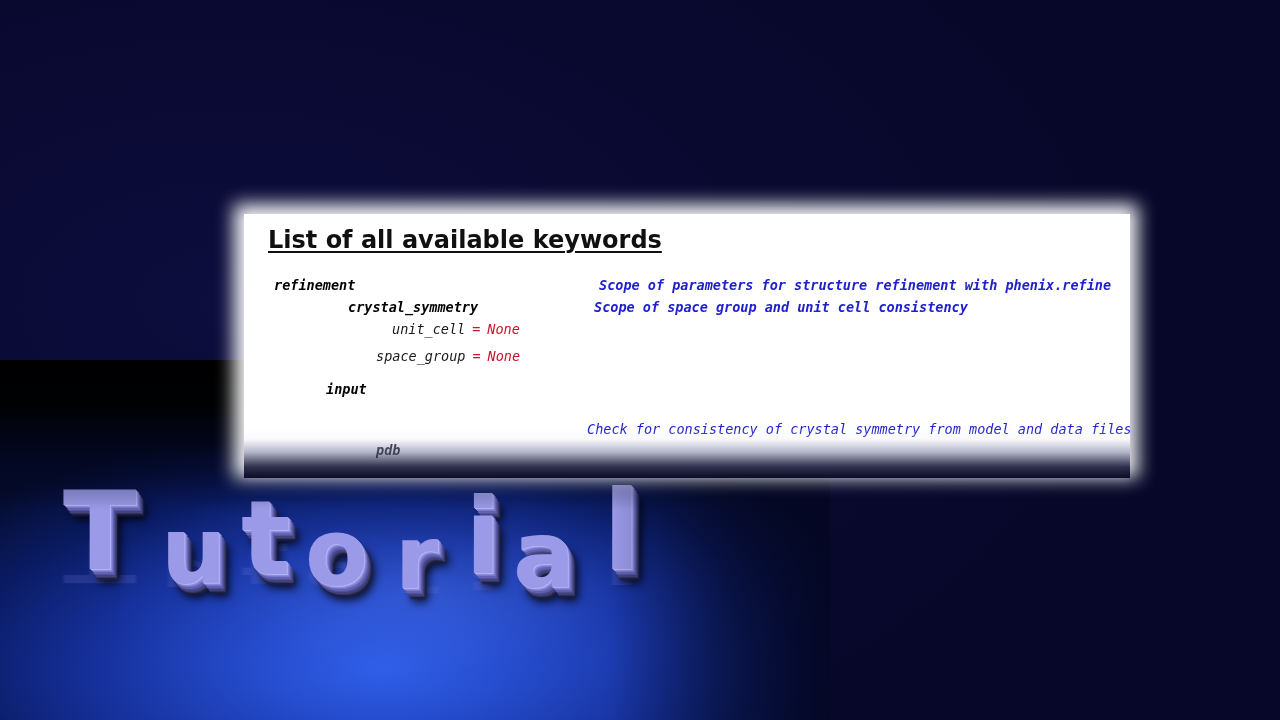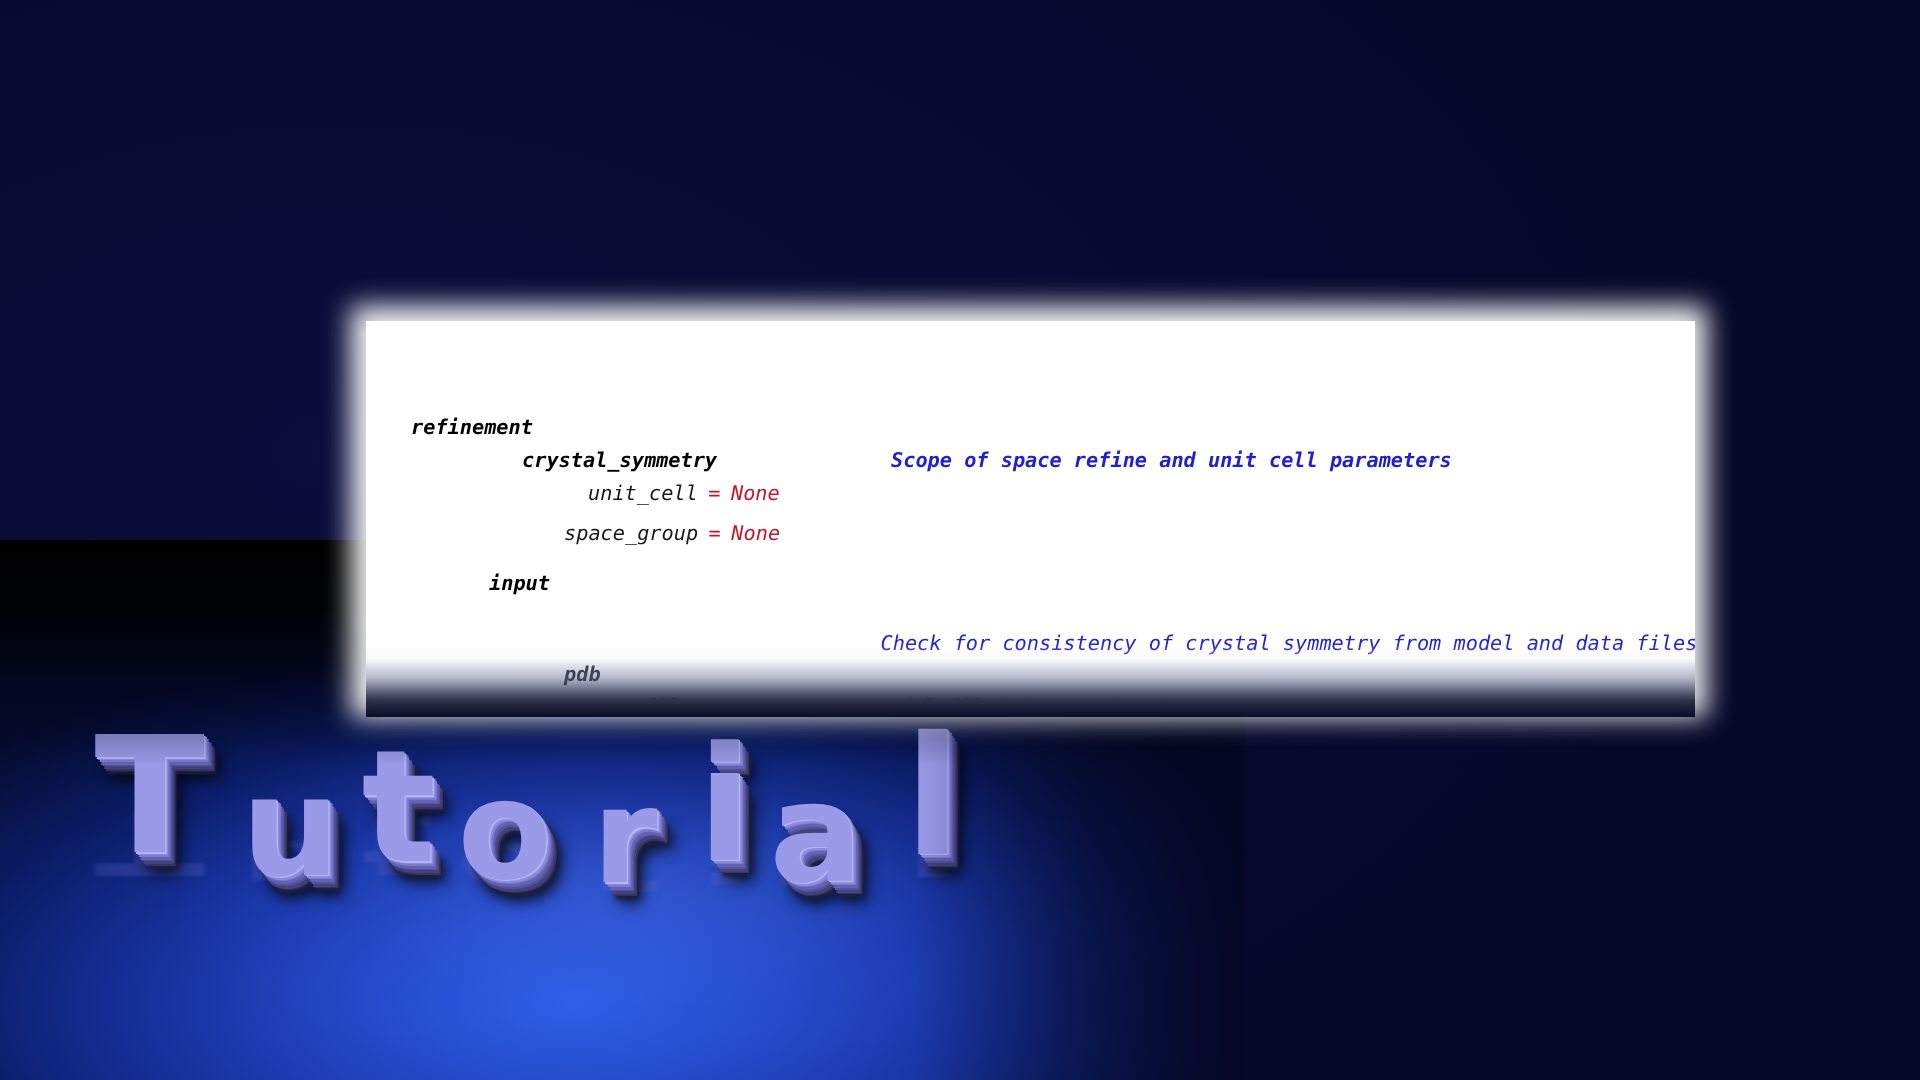--- a/index.html
+++ b/index.html
@@ -238,6 +238,7 @@
     <div class="panel-glow"></div>
     <div class="panel">
 
+      <div class="panel-heading">List of all available keywords</div>
 
       <div class="code">
 

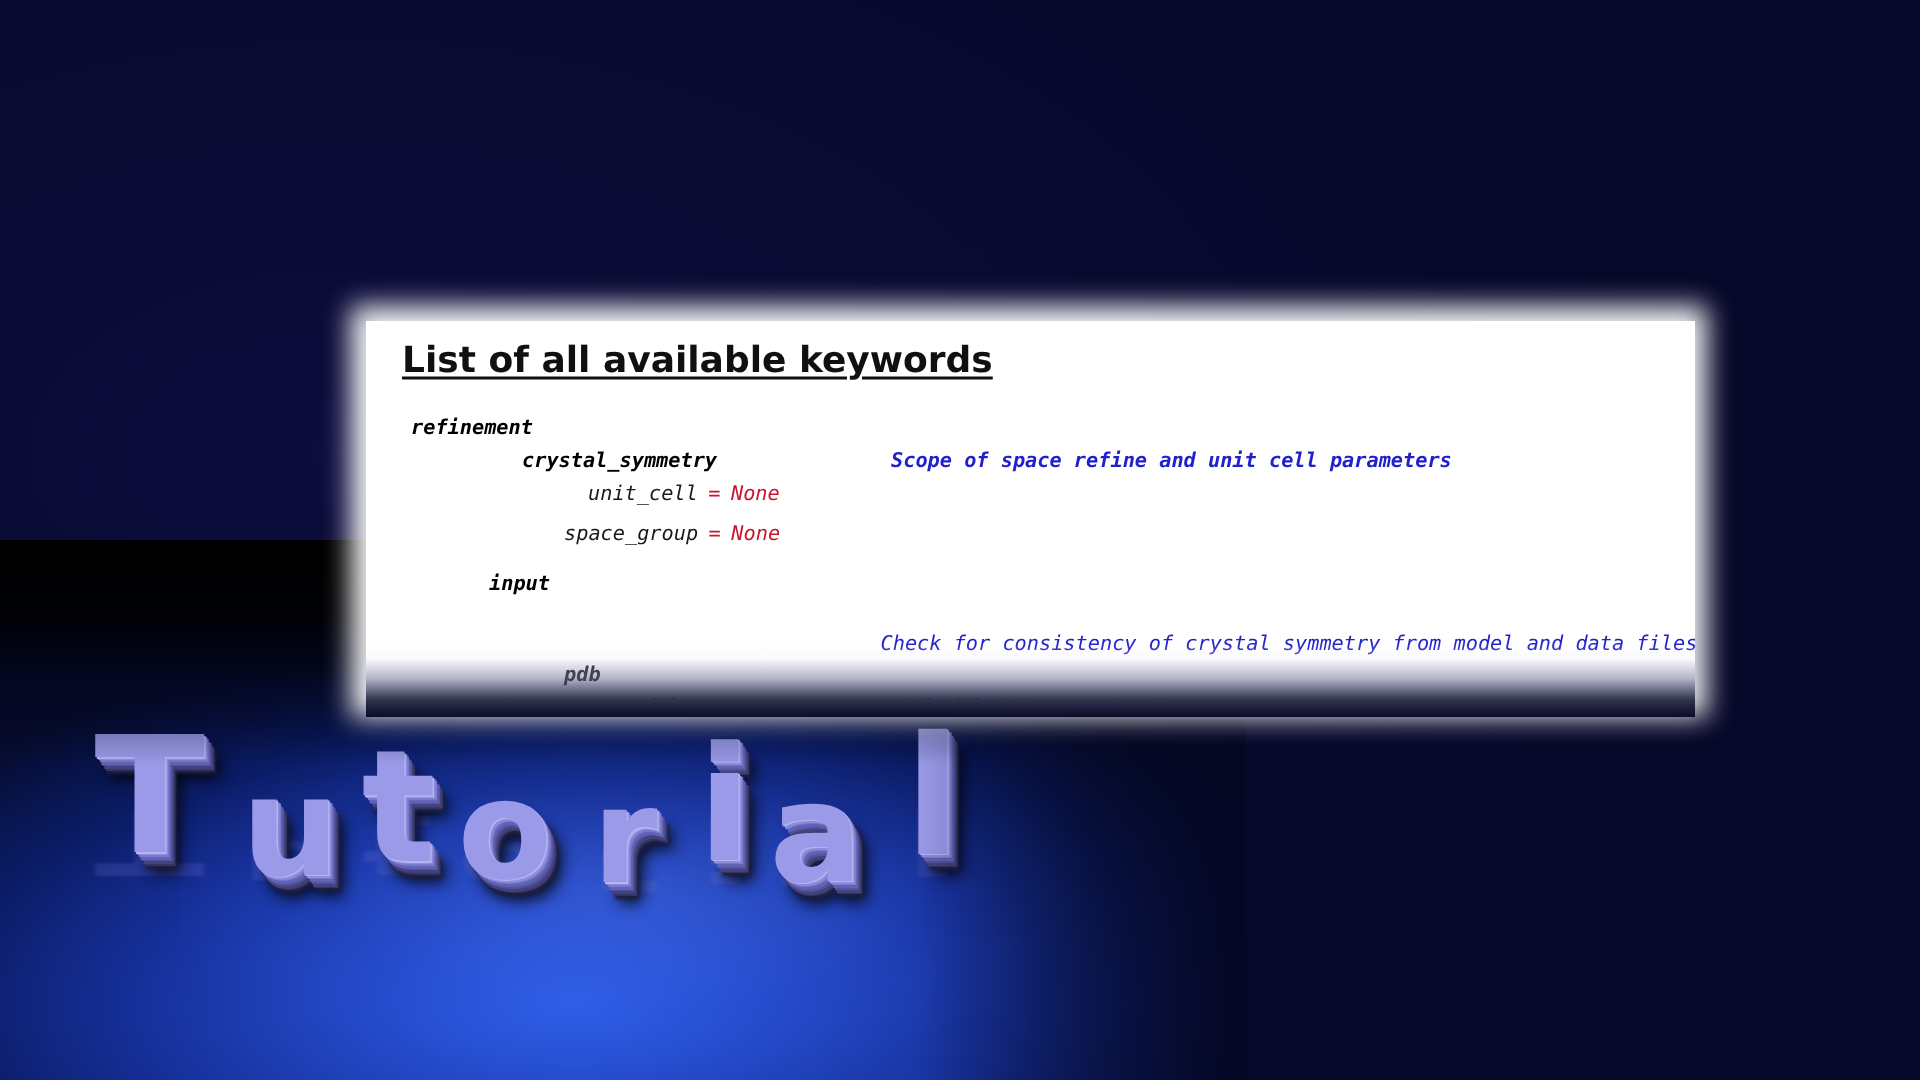--- a/index.html
+++ b/index.html
@@ -243,6 +243,7 @@
       <div class="code">
 
         <div class="code-line" style="left:30px; top:63px;"><span class="kw">refinement</span></div>
+        <div class="code-line doc" style="left:355px; top:63px;">Scope of parameters for structure refinement with phenix.refine</div>
 
         <div class="code-line" style="left:82px; top:85px;margin-left:22px;"><span class="kw">crystal_symmetry</span></div>
         <div class="code-line doc" style="left:350px; top:85px;">Scope of space refine and unit cell parameters</div>

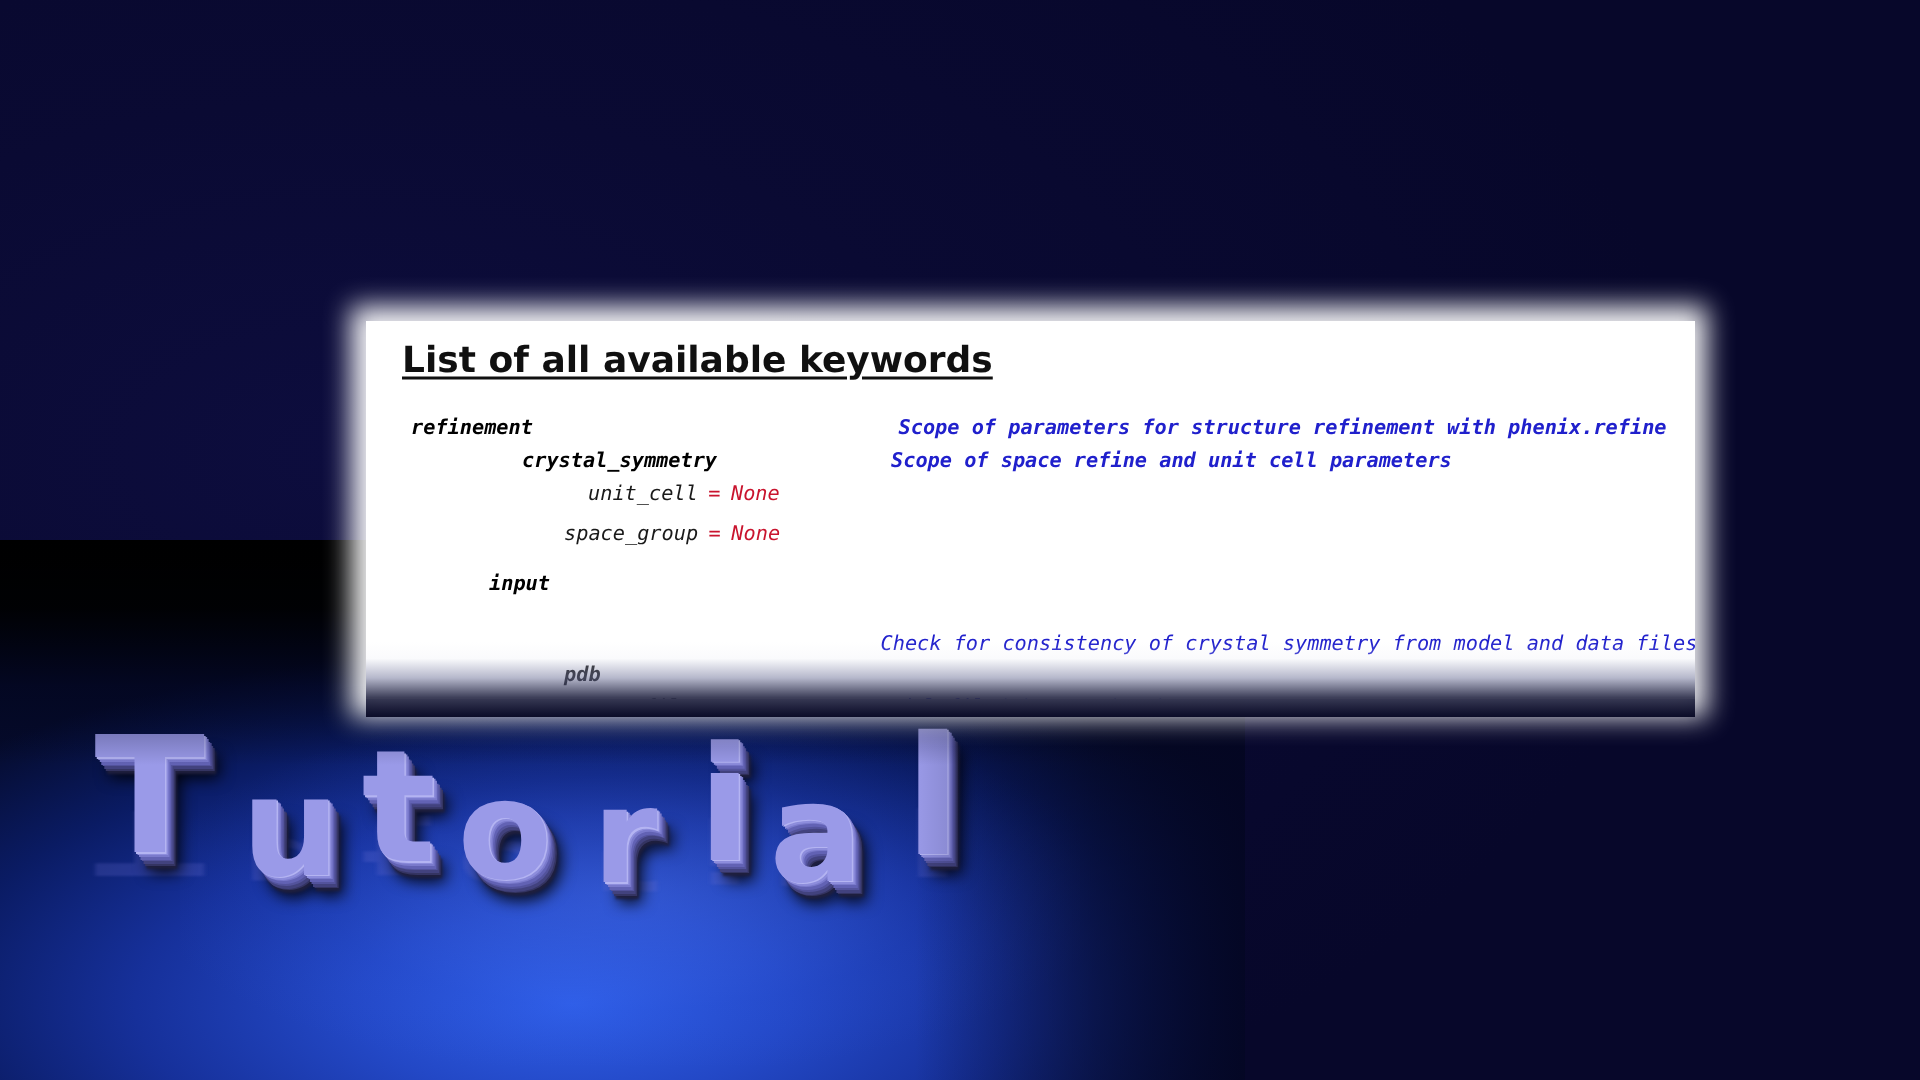--- a/index.html
+++ b/index.html
@@ -246,7 +246,7 @@
         <div class="code-line doc" style="left:355px; top:63px;">Scope of parameters for structure refinement with phenix.refine</div>
 
         <div class="code-line" style="left:82px; top:85px;margin-left:22px;"><span class="kw">crystal_symmetry</span></div>
-        <div class="code-line doc" style="left:350px; top:85px;">Scope of space refine and unit cell parameters</div>
+        <div class="code-line doc" style="left:350px; top:85px;">Scope of space group and unit cell consistency</div>
 
         <div class="code-line" style="left:148px; top:107px;"><span class="param">unit_cell</span><span class="val" style="padding-left:7px">=</span><span class="val" style="padding-left:7px">None</span></div>
 

